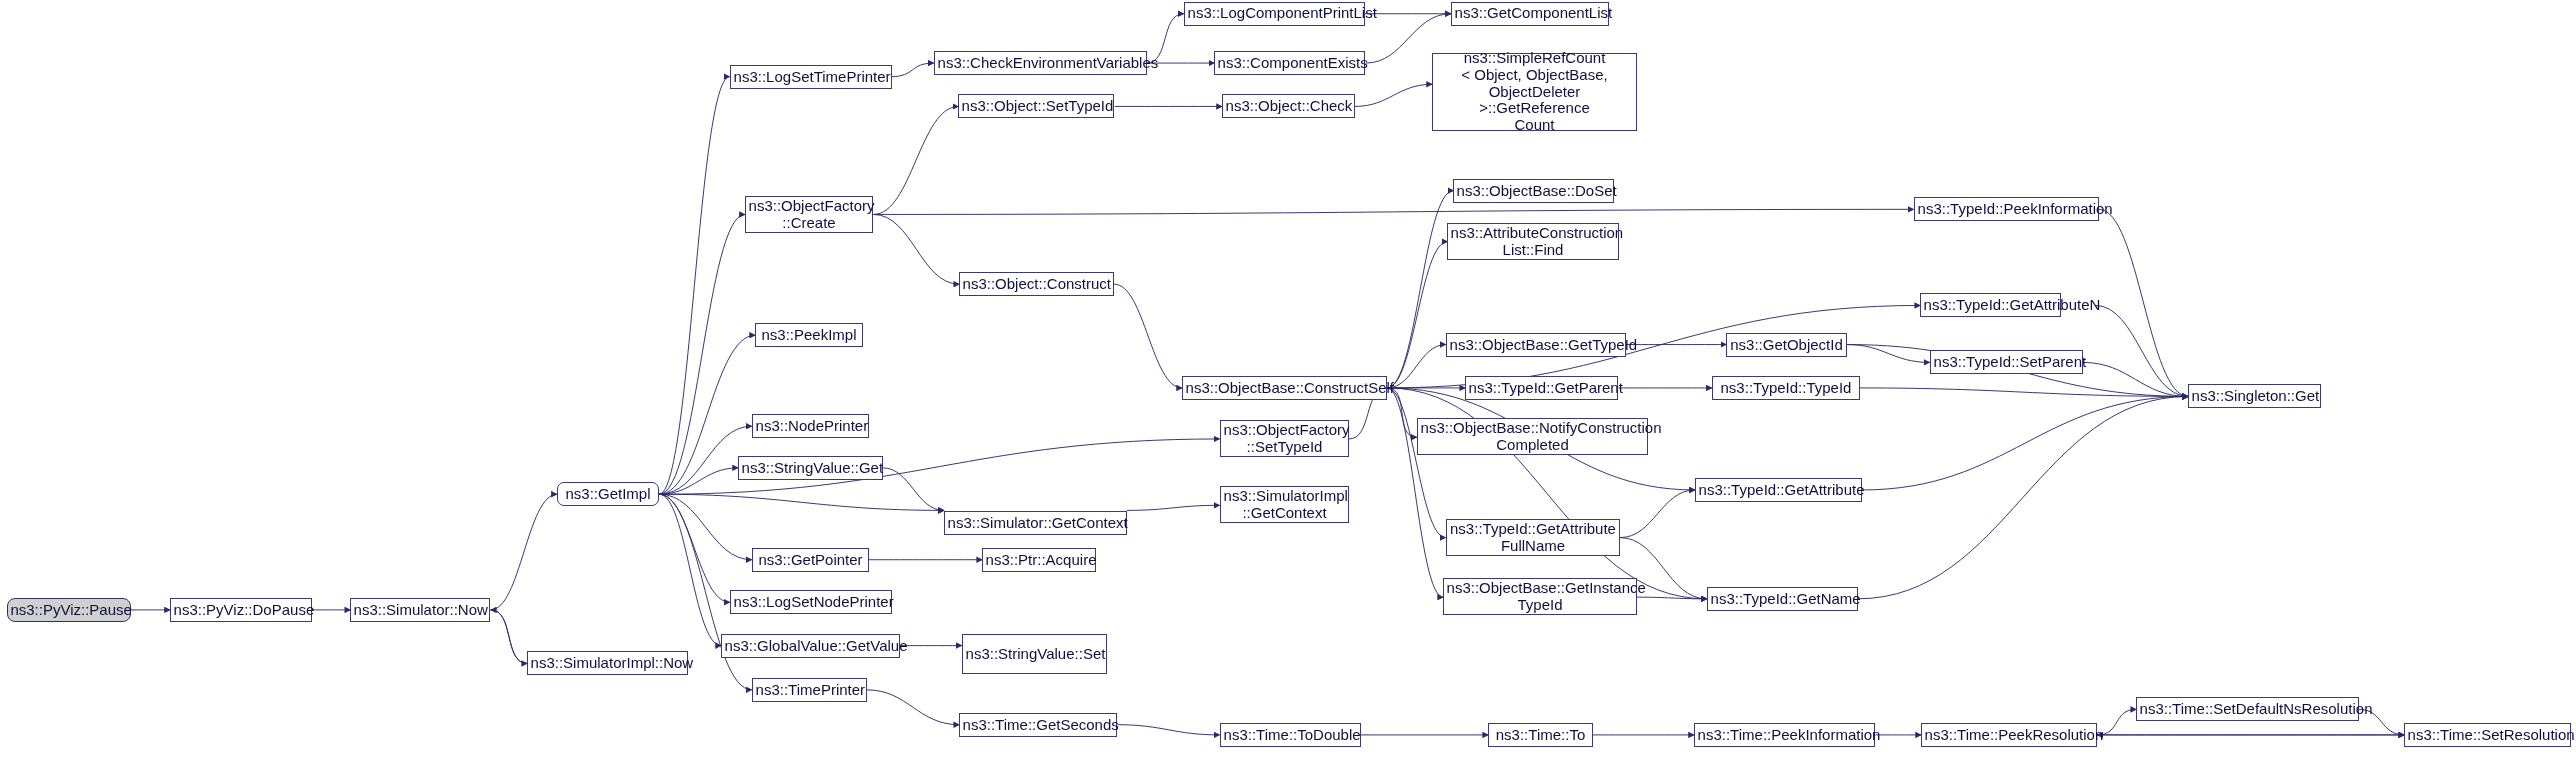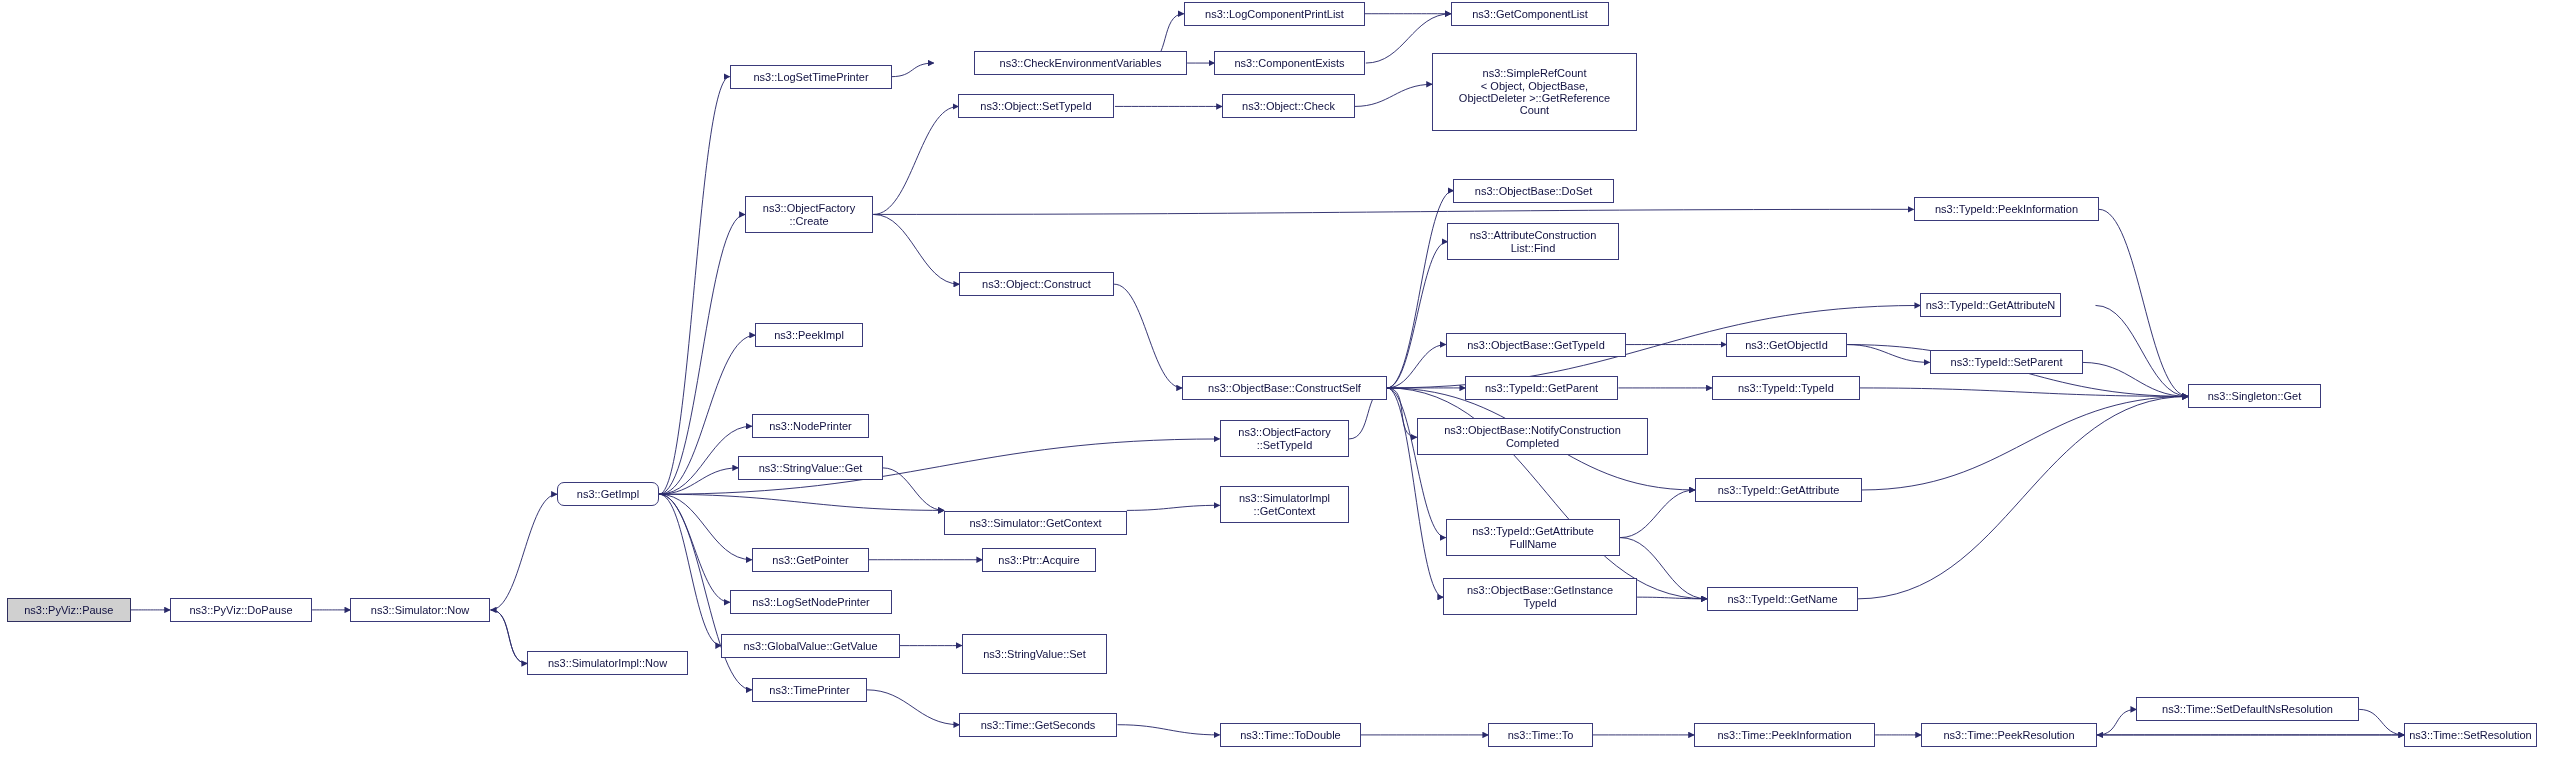--- a/index.html
+++ b/index.html
@@ -8,7 +8,7 @@
   .node{position:absolute;box-sizing:border-box;border:0.9px solid #3a3a7a;
         background:#ffffff;color:#101040;display:flex;align-items:center;
         justify-content:center;text-align:center;line-height:1.12;
-        font-size:11px;letter-spacing:0;padding:0.9px 2.6px;}
+        font-size:15px;letter-spacing:0;padding:0.9px 2.6px;}
   .node.root{background:#d0d0d0;border-color:#303060;}
   svg.edges{position:absolute;left:0;top:0;width:2576px;height:758px;
             pointer-events:none;}

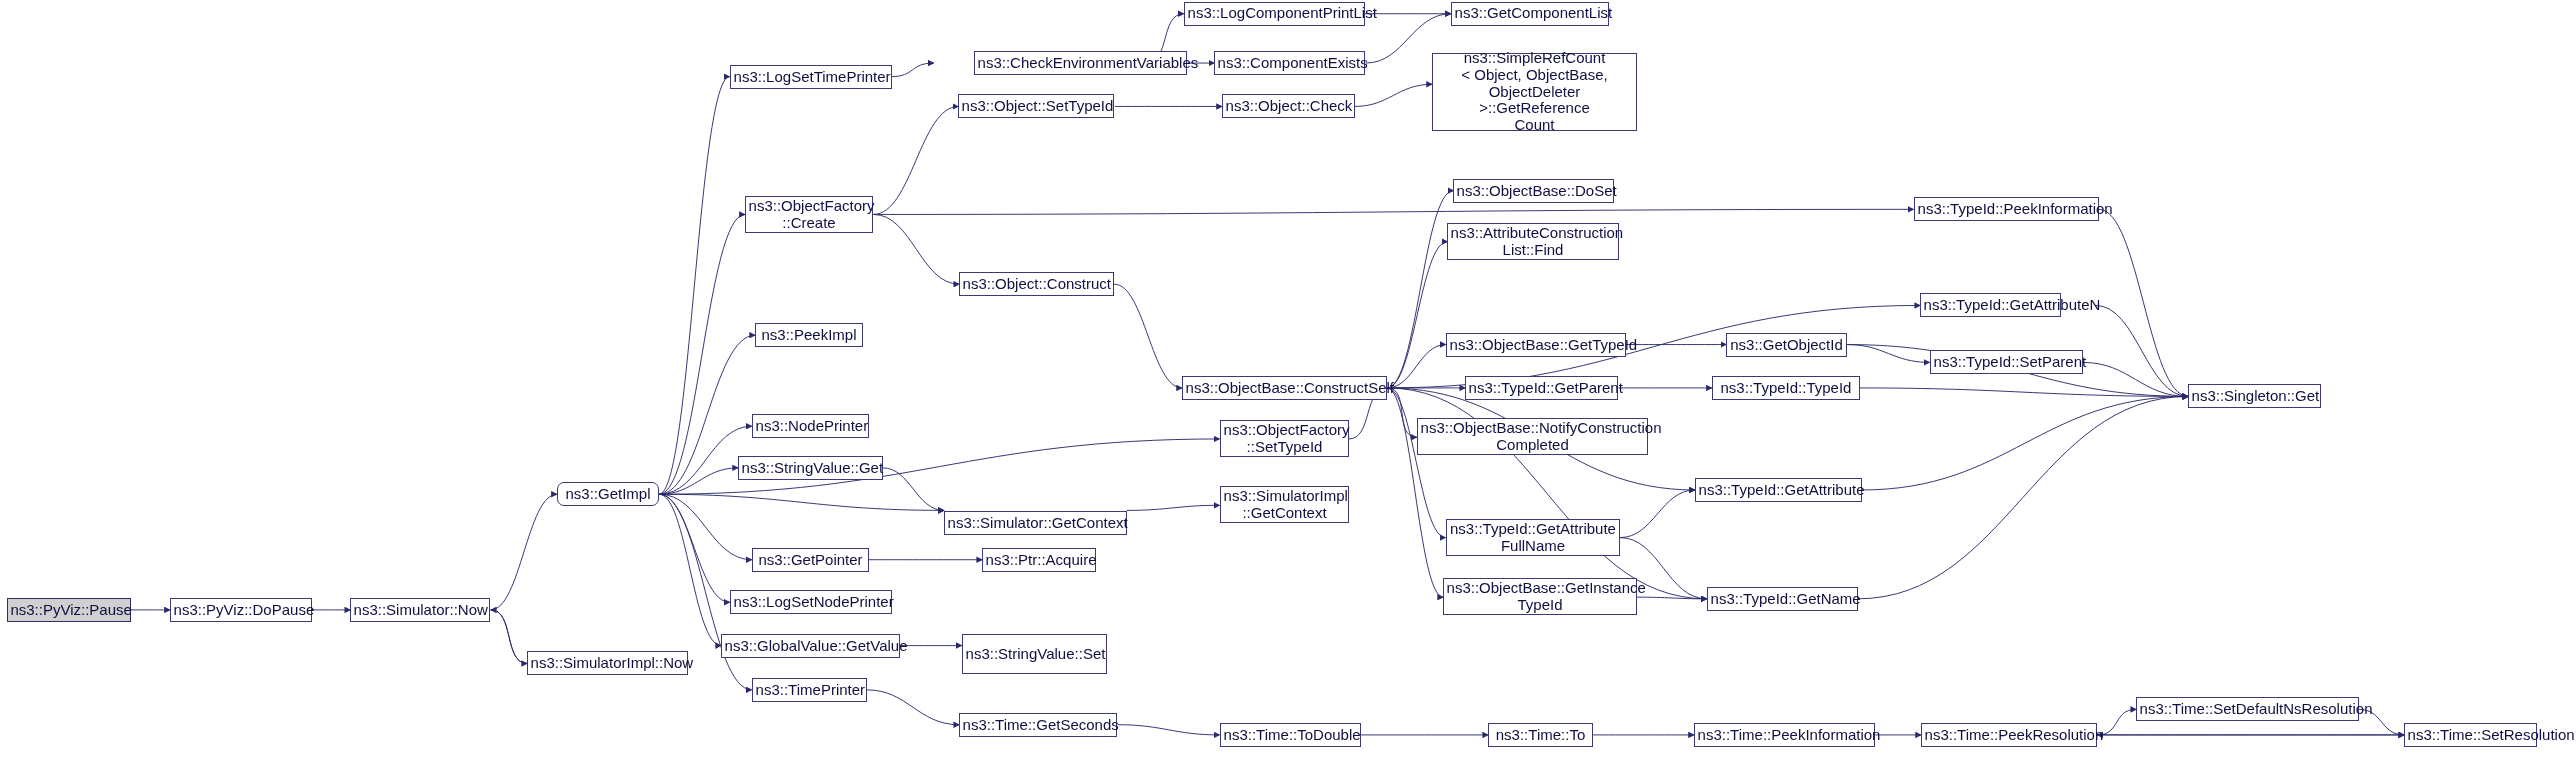--- a/index.html
+++ b/index.html
@@ -133,7 +133,7 @@
       <div class="node" style="left: 752px; top: 678px; width: 115px; height: 24px;">
         <span>ns3::TimePrinter</span>
       </div>
-      <div class="node" style="left: 934px; top: 51px; width: 213px; height: 24px; margin-left: 40px;">
+      <div class="node" style="left: 934px; top: 51px; width: 213px; height: 24px;">
         <span>ns3::CheckEnvironmentVariables</span>
       </div>
       <div class="node" style="left: 958px; top: 94px; width: 156px; height: 24px;">

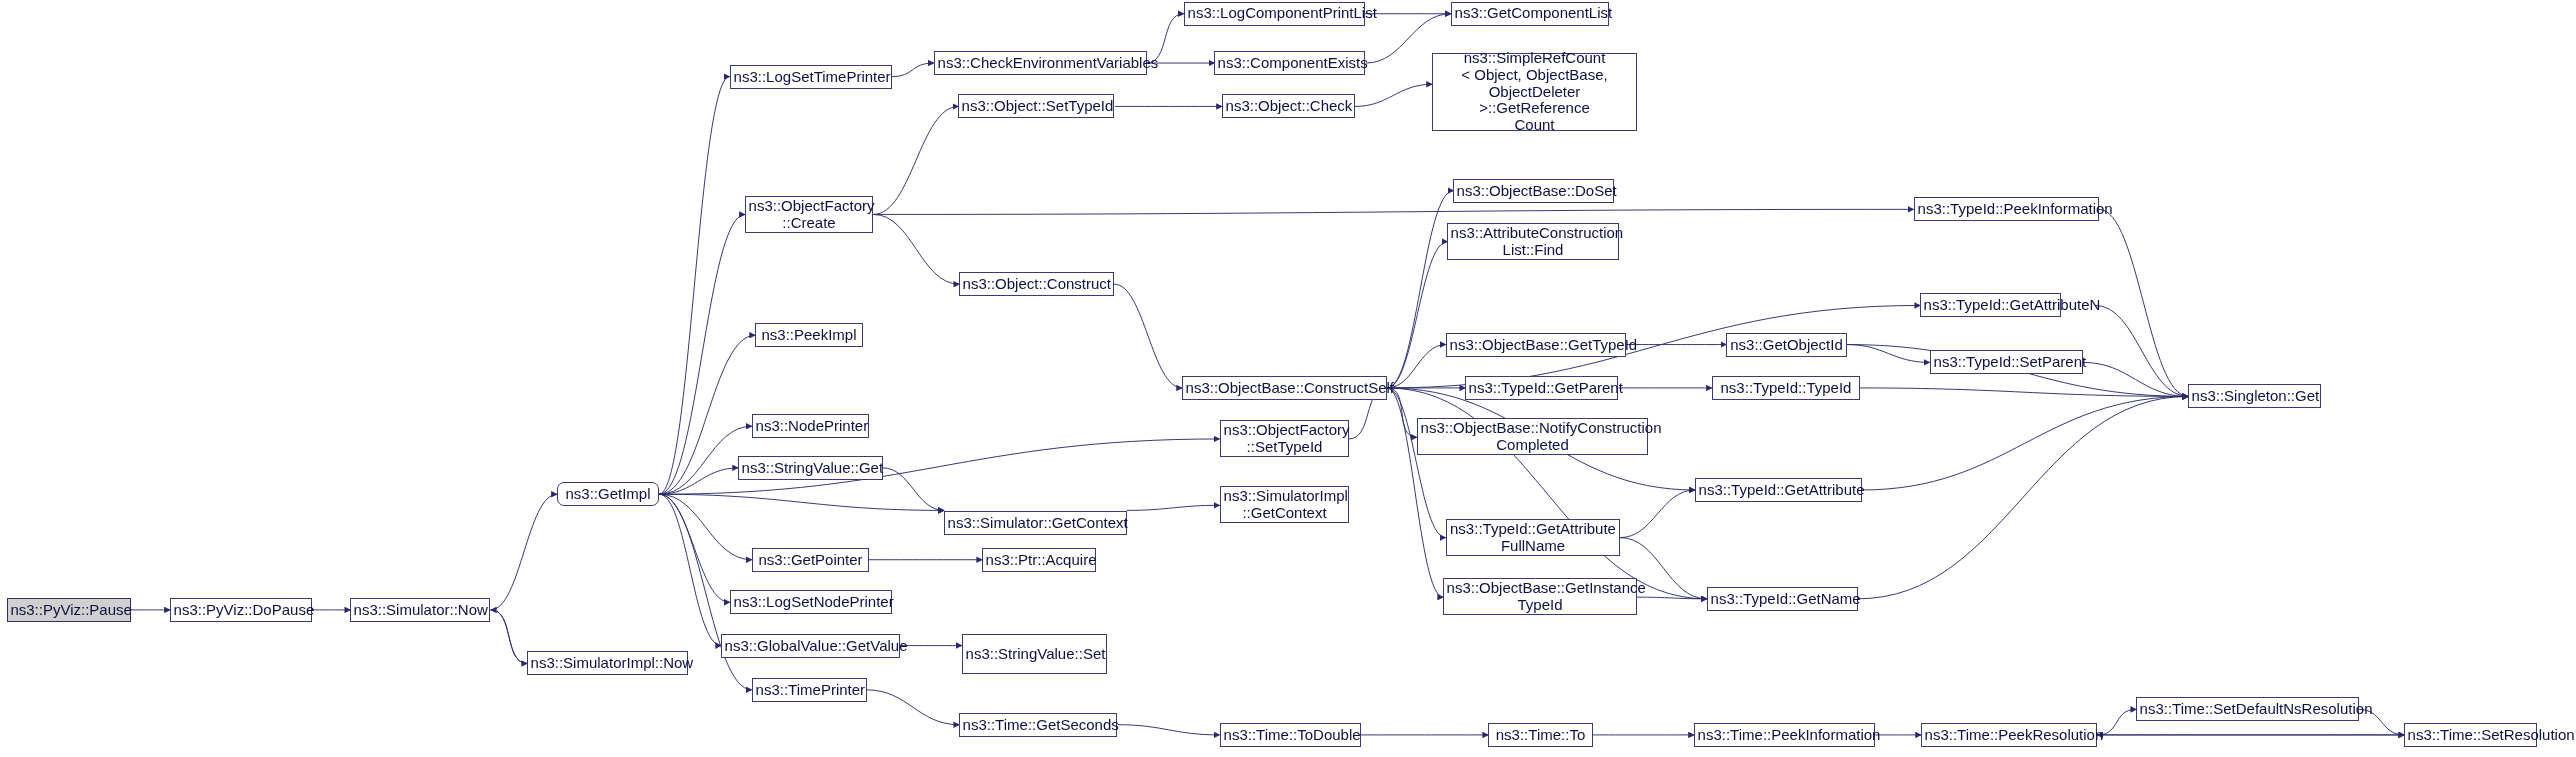--- a/index.html
+++ b/index.html
@@ -90,7 +90,7 @@
       <path d="M 2827 864 C 2664.55 864, 2628.45 864, 2466 864" fill="none" stroke="#2a2a6a" stroke-width="1.1" marker-end="url(#arrow)"></path>
     </svg>
   <div id="node-layer">
-      <div class="node root" style="left: 6.8px; top: 598px; width: 124px; height: 24px;">
+      <div class="node root" style="left: 6.8px; top: 598px; width: 124px; height: 24px; border-radius: 8px;">
         <span>ns3::PyViz::Pause</span>
       </div>
       <div class="node" style="left: 170px; top: 598px; width: 142px; height: 24px;">

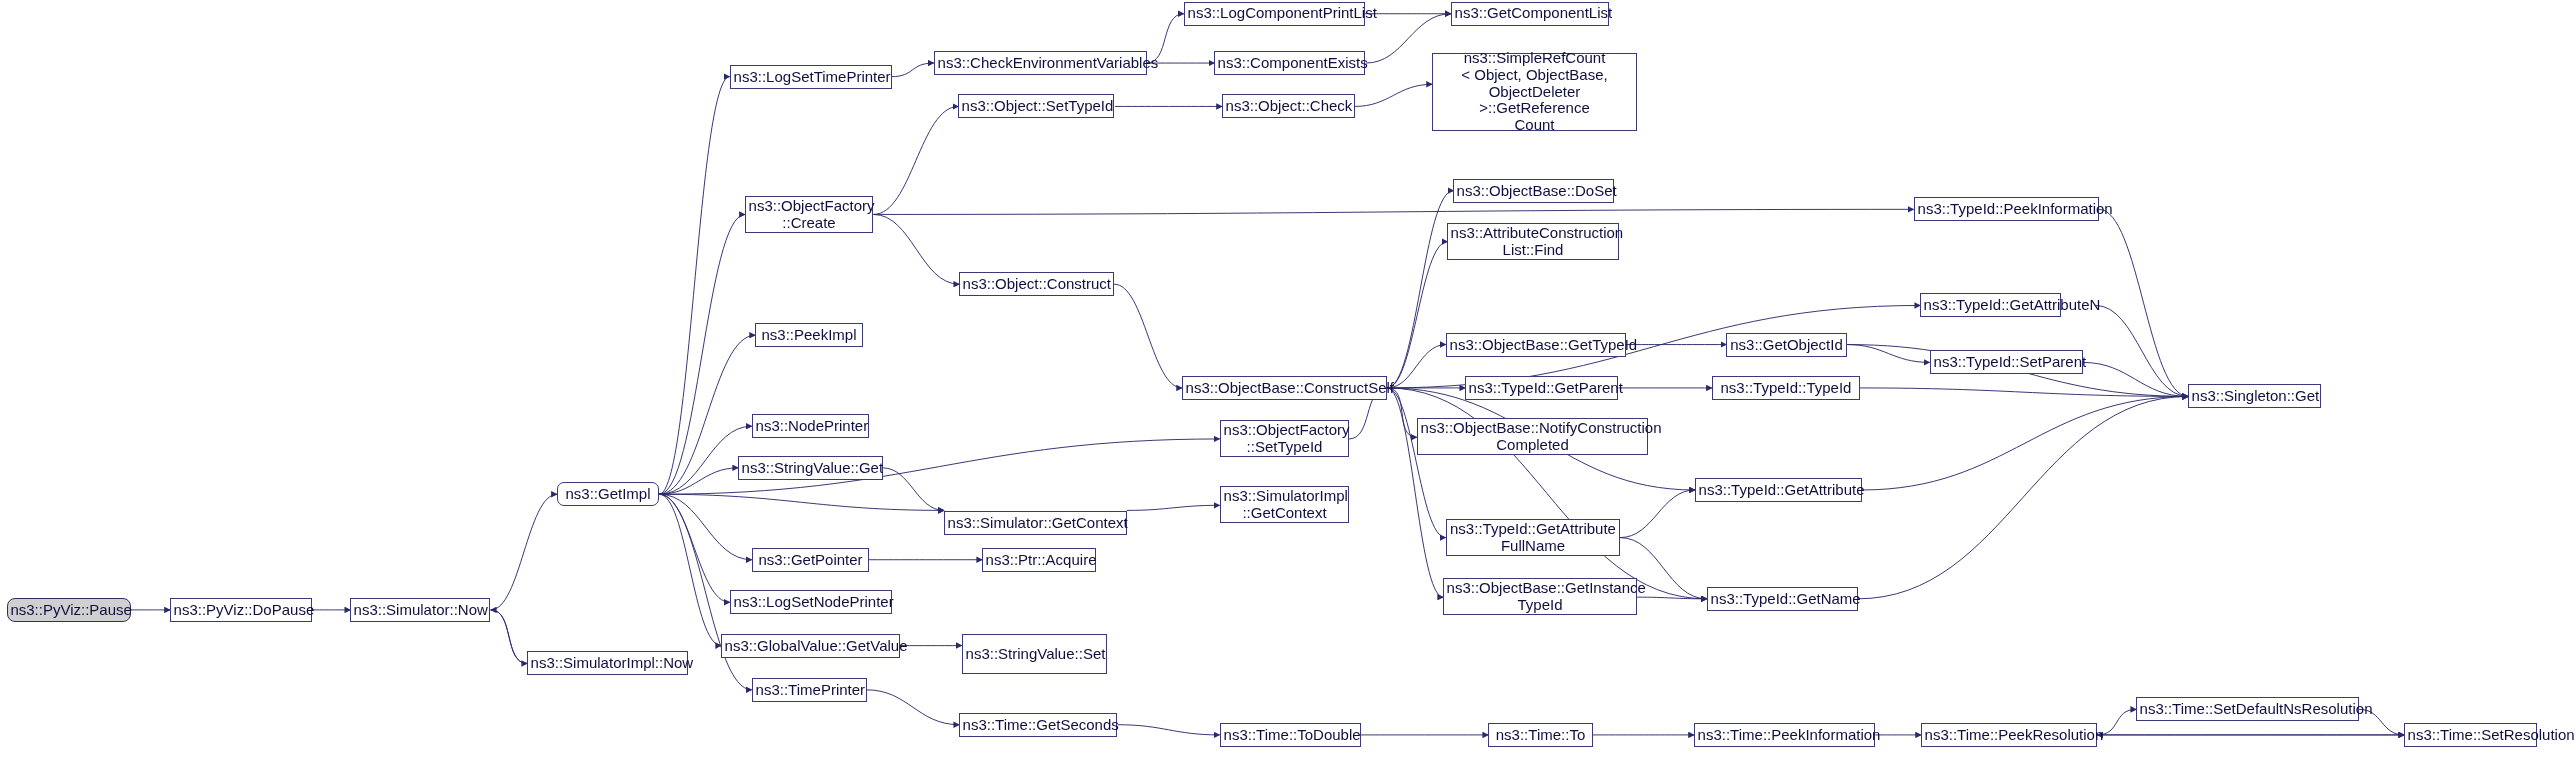--- a/index.html
+++ b/index.html
@@ -247,7 +247,7 @@
       <div class="node" style="left: 2136px; top: 697px; width: 223px; height: 24px;">
         <span>ns3::Time::SetDefaultNsResolution</span>
       </div>
-      <div class="node" style="left: 2404px; top: 723px; width: 133px; height: 24px;">
+      <div class="node" style="left: 2404px; top: 723px; width: 167px; height: 24px;">
         <span>ns3::Time::SetResolution</span>
       </div>
     </div>

